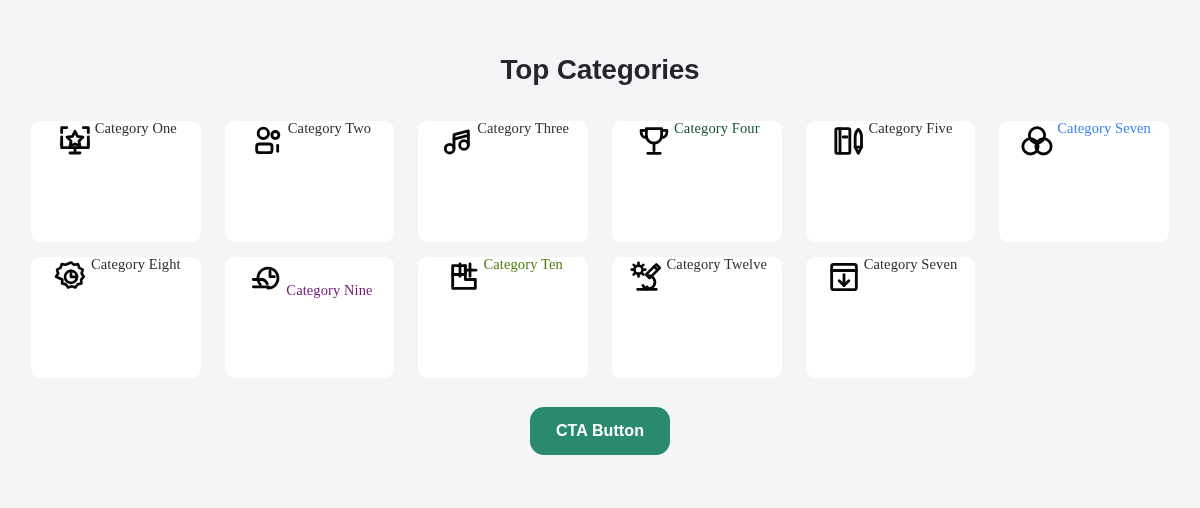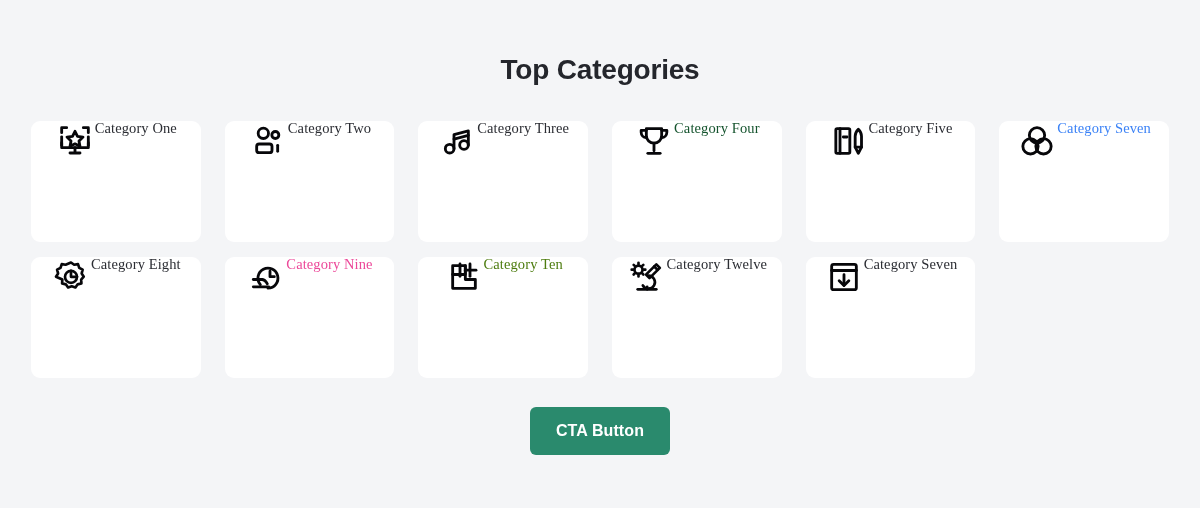--- a/index.html
+++ b/index.html
@@ -209,7 +209,7 @@
             <path d="M9.4 13.5c1.7 0 2.9 1.6 3.4 2.6"></path>
           </svg>
         </span>
-        <span class="card-label" style="color: #ec4899;">Category Nine</span>
+        <span class="card-label" style="color: #701a75; margin-top: 26px;">Category Nine</span>
       </div>
       <div class="category-card" style="background: rgb(255, 255, 255);">
         <span class="card-icon" style="color: rgb(7, 7, 10);">

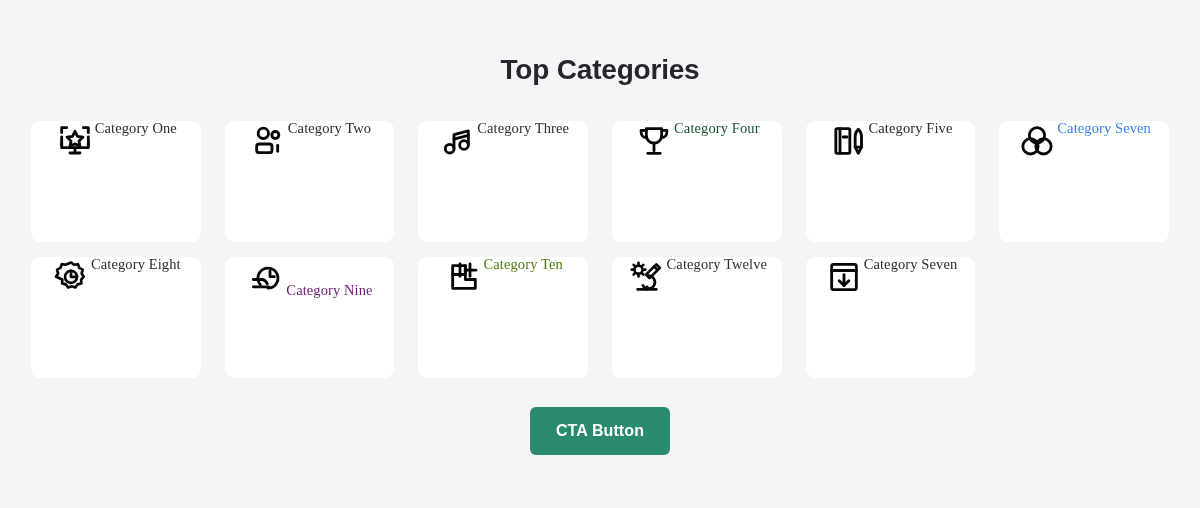--- a/index.html
+++ b/index.html
@@ -96,7 +96,7 @@
     background: #2a8a6d;
     color: #ffffff;
     border: none;
-    border-radius: 6px;
+    border-radius: 14px;
     font-family: "Liberation Sans", "DejaVu Sans", sans-serif;
     font-size: 16px;
     font-weight: 700;

